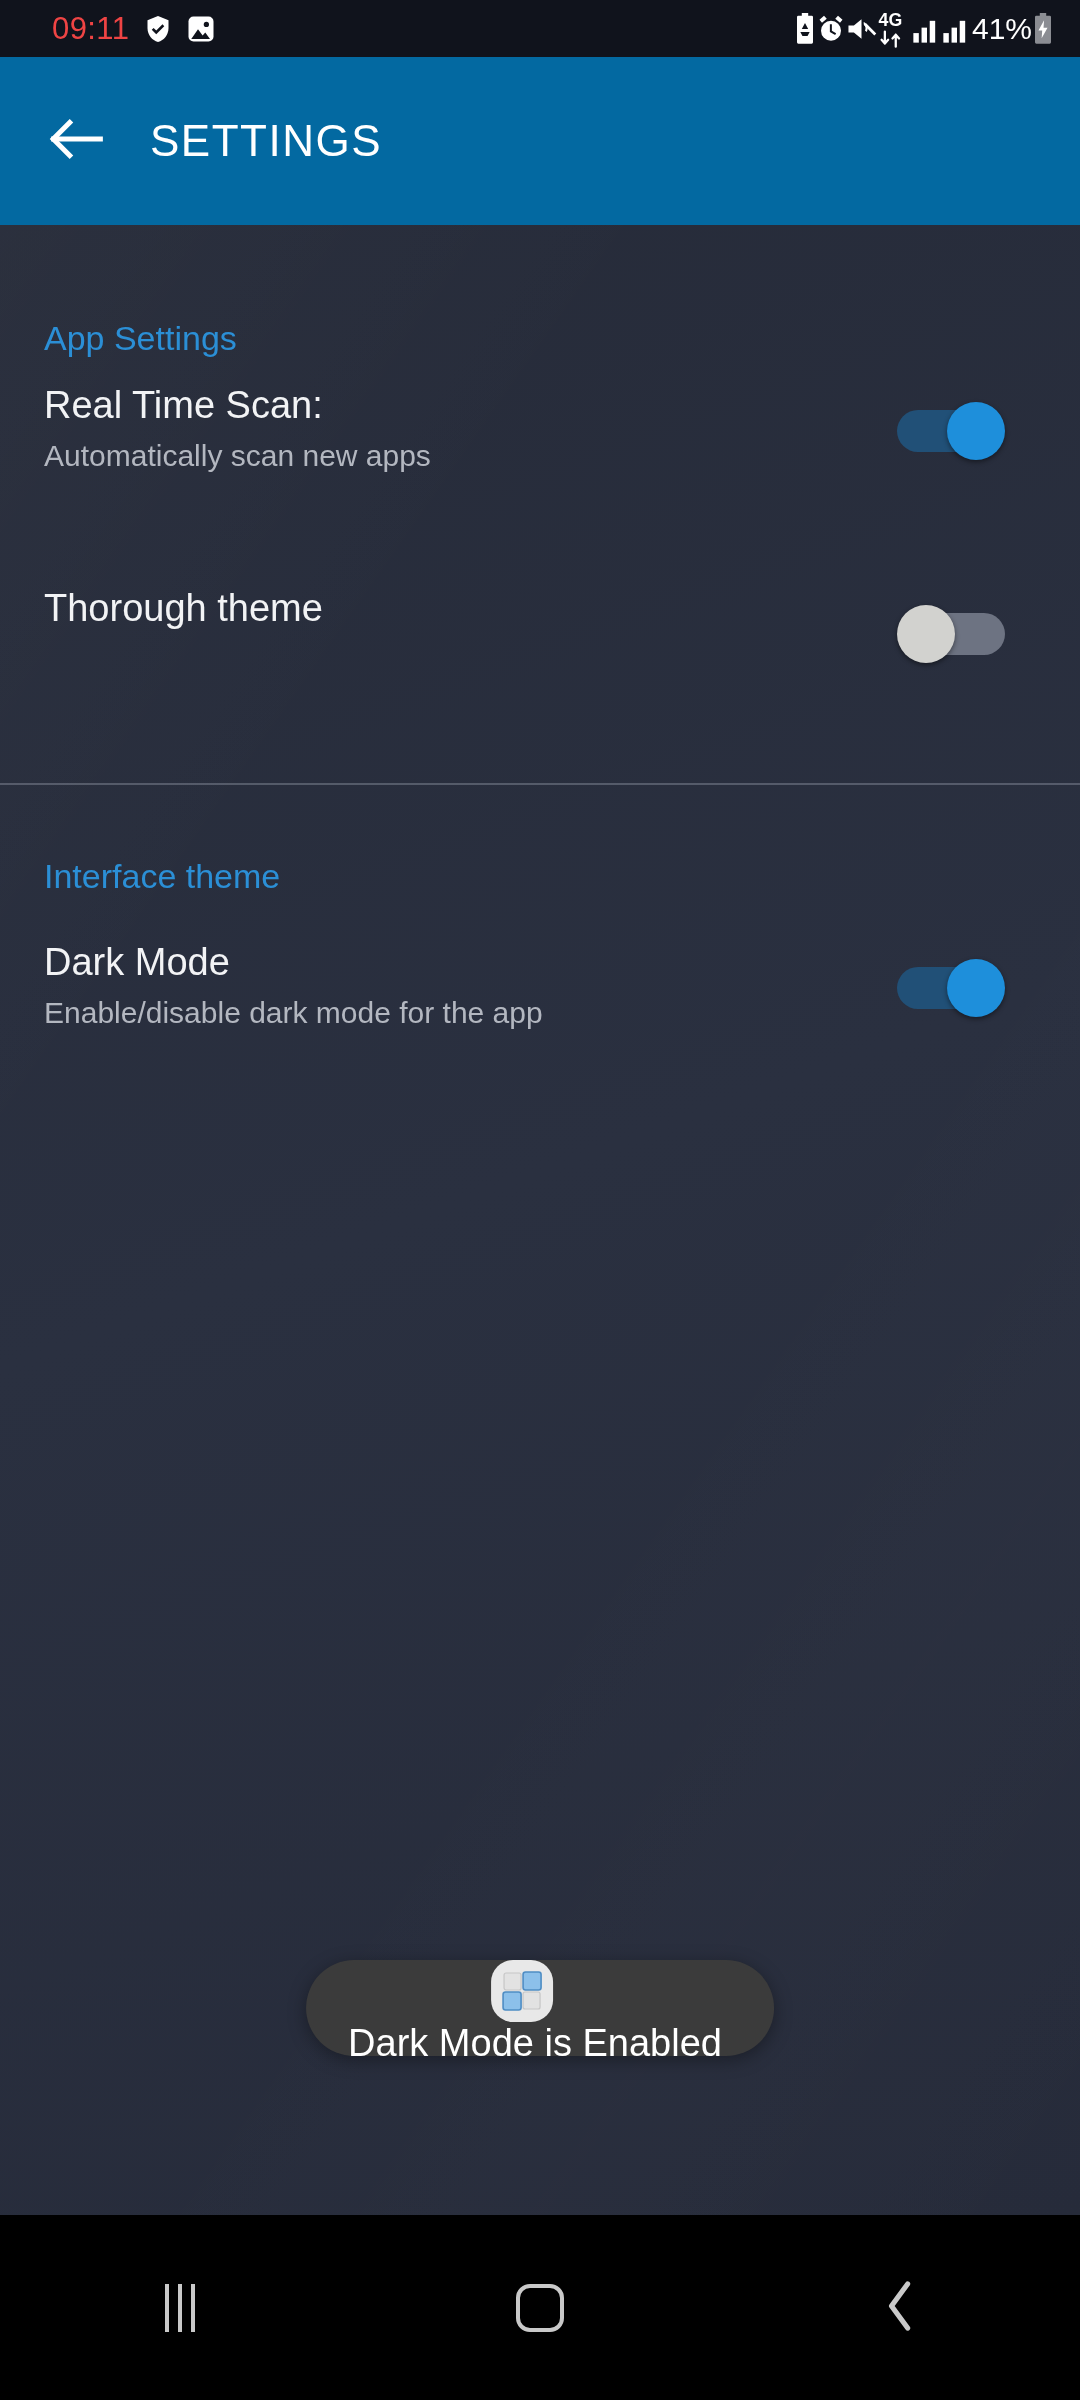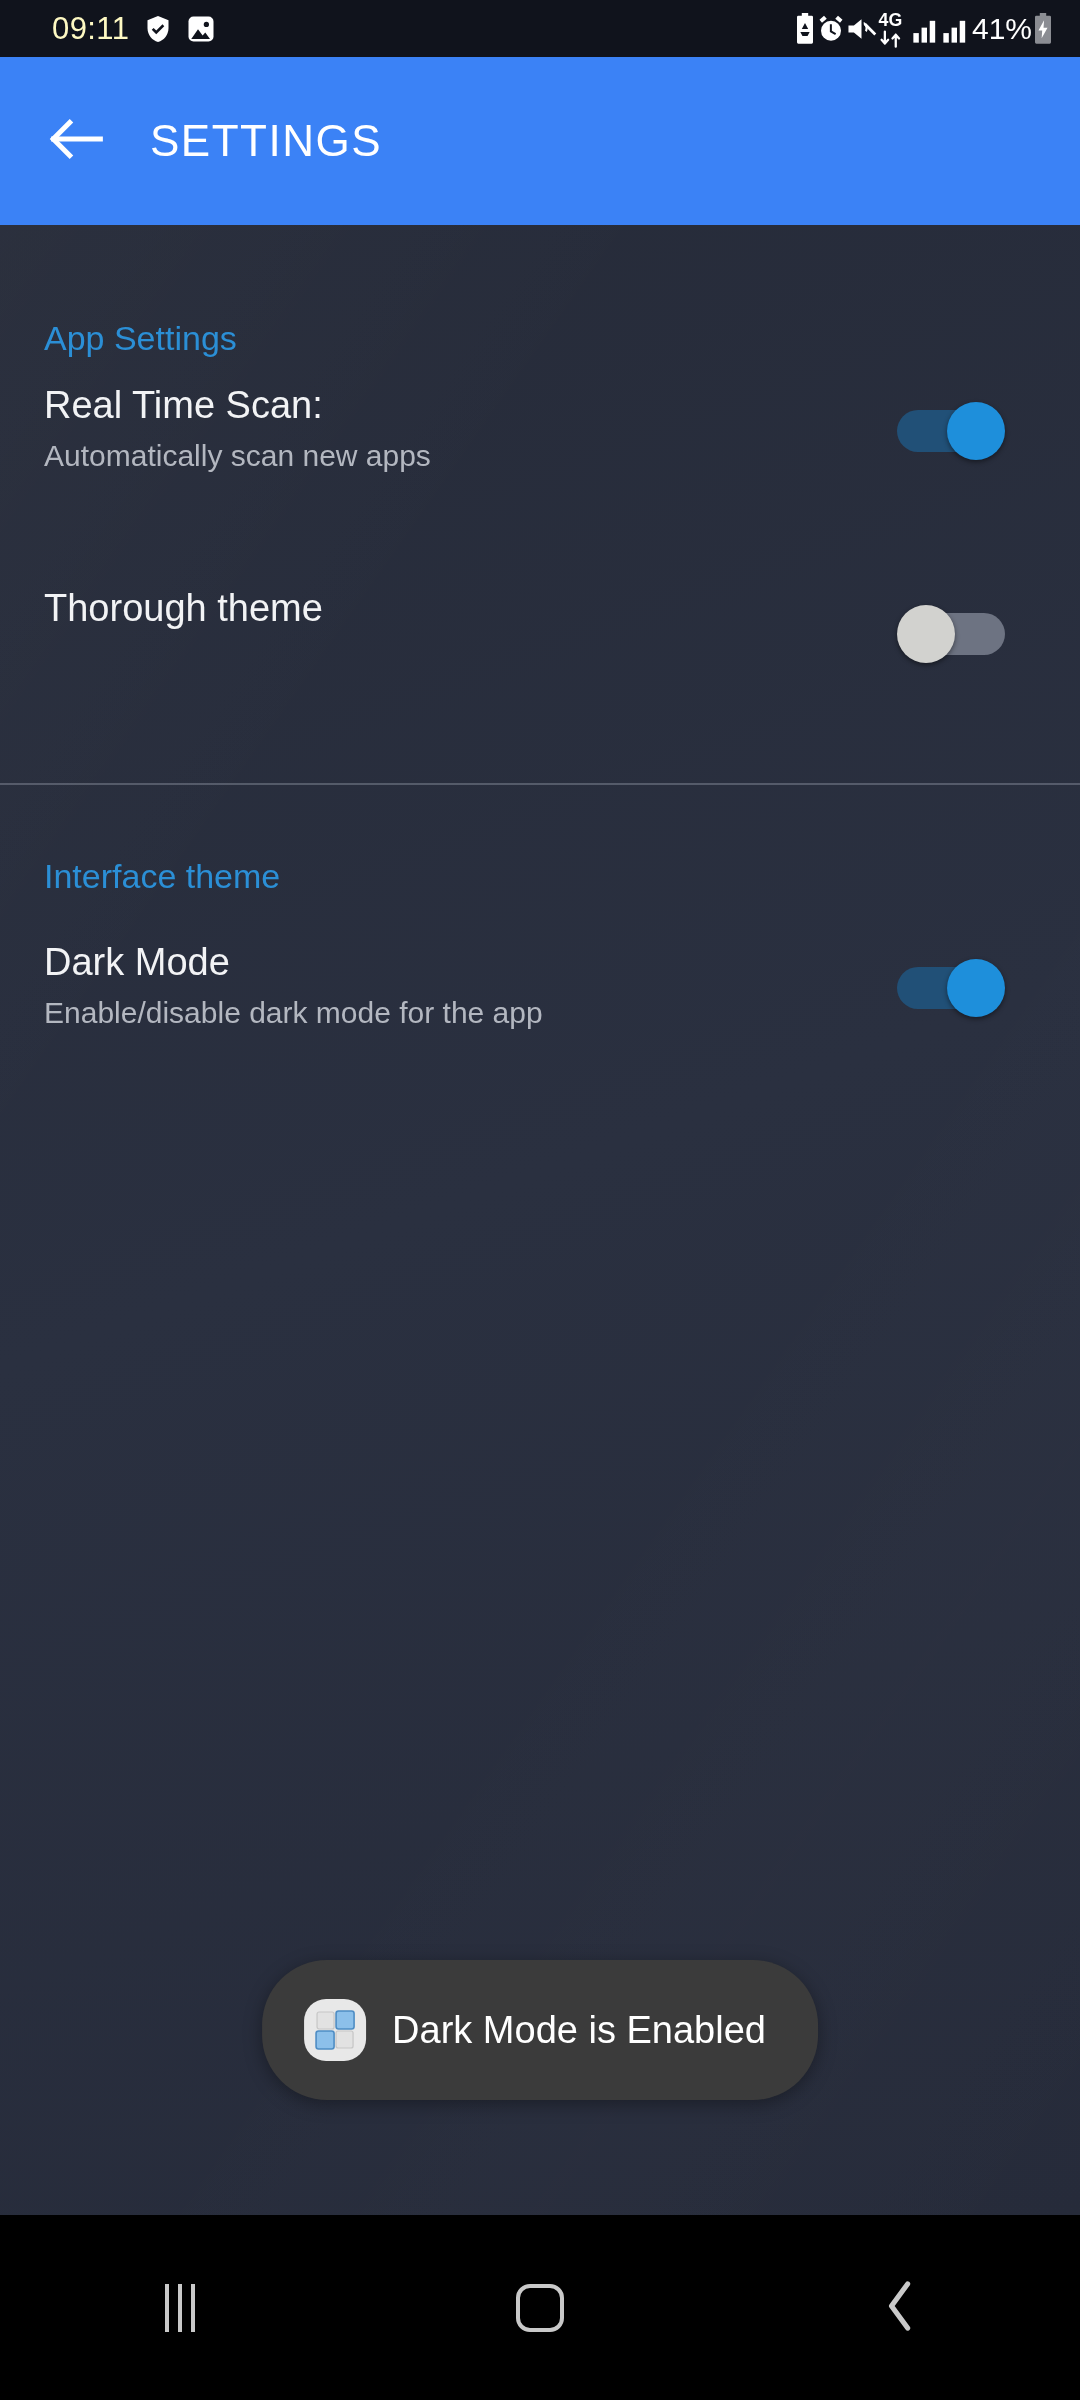--- a/index.html
+++ b/index.html
@@ -29,7 +29,7 @@
   #status-left { display:flex; align-items:center; gap:14px; }
   #status-right { margin-left:auto; display:flex; align-items:center; gap:0; }
   .clock {
-    color:#fef9c3; font-size:31px; letter-spacing:0.4px;
+    color:#ef4444; font-size:31px; letter-spacing:0.4px;
     font-family:"Liberation Sans", sans-serif;
   }
   .sb-icon { display:flex; align-items:center; justify-content:center; }

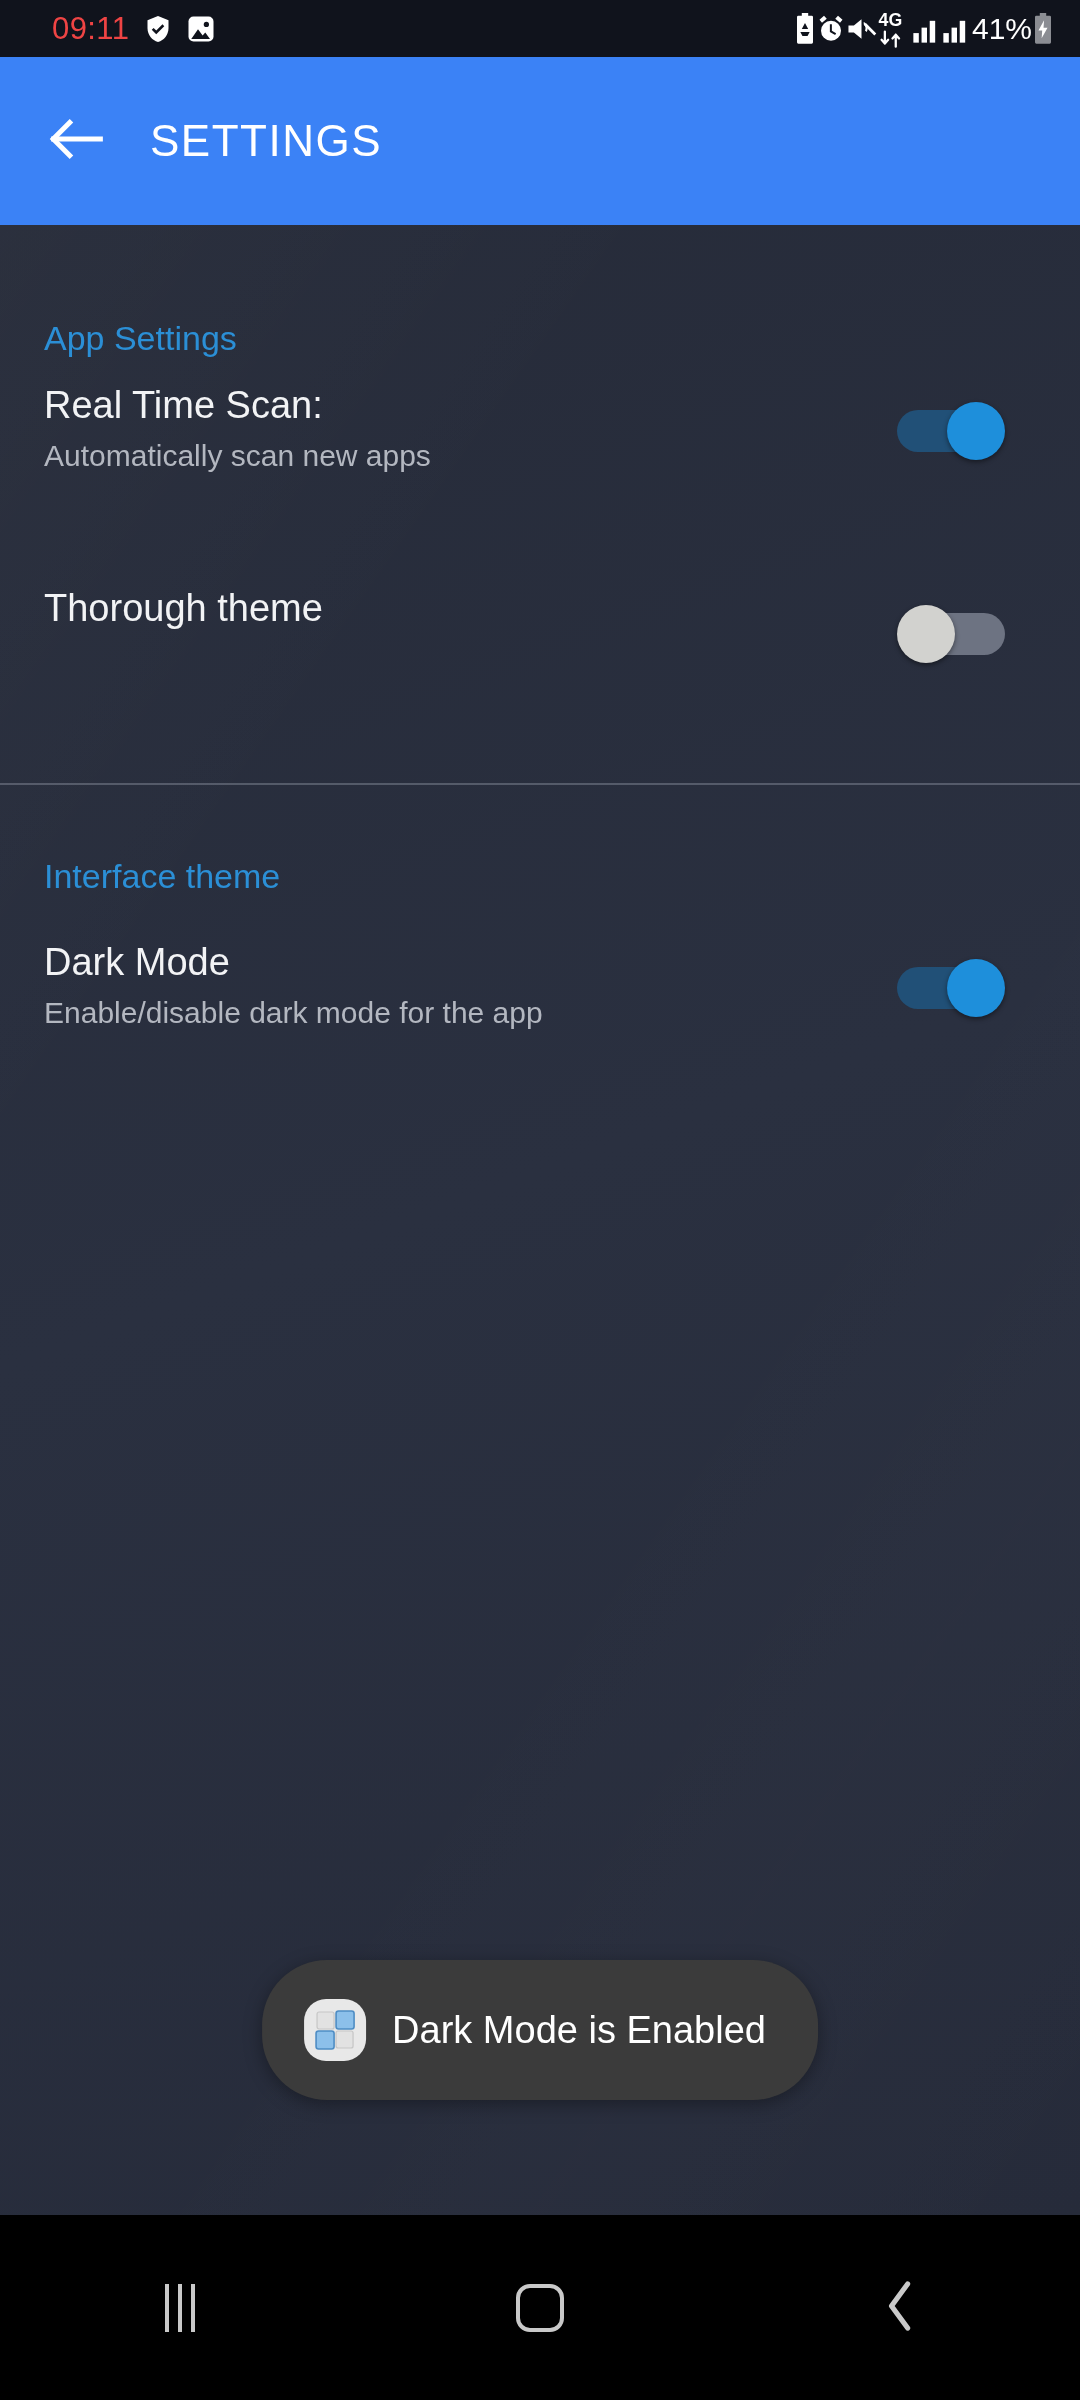--- a/index.html
+++ b/index.html
@@ -39,7 +39,7 @@
   #toolbar {
     position:absolute; top:57px; left:0;
     width:1080px; height:168px;
-    background:#3b82f6;
+    background:#0369a1;
     display:flex; align-items:center;
   }
   #back-button {

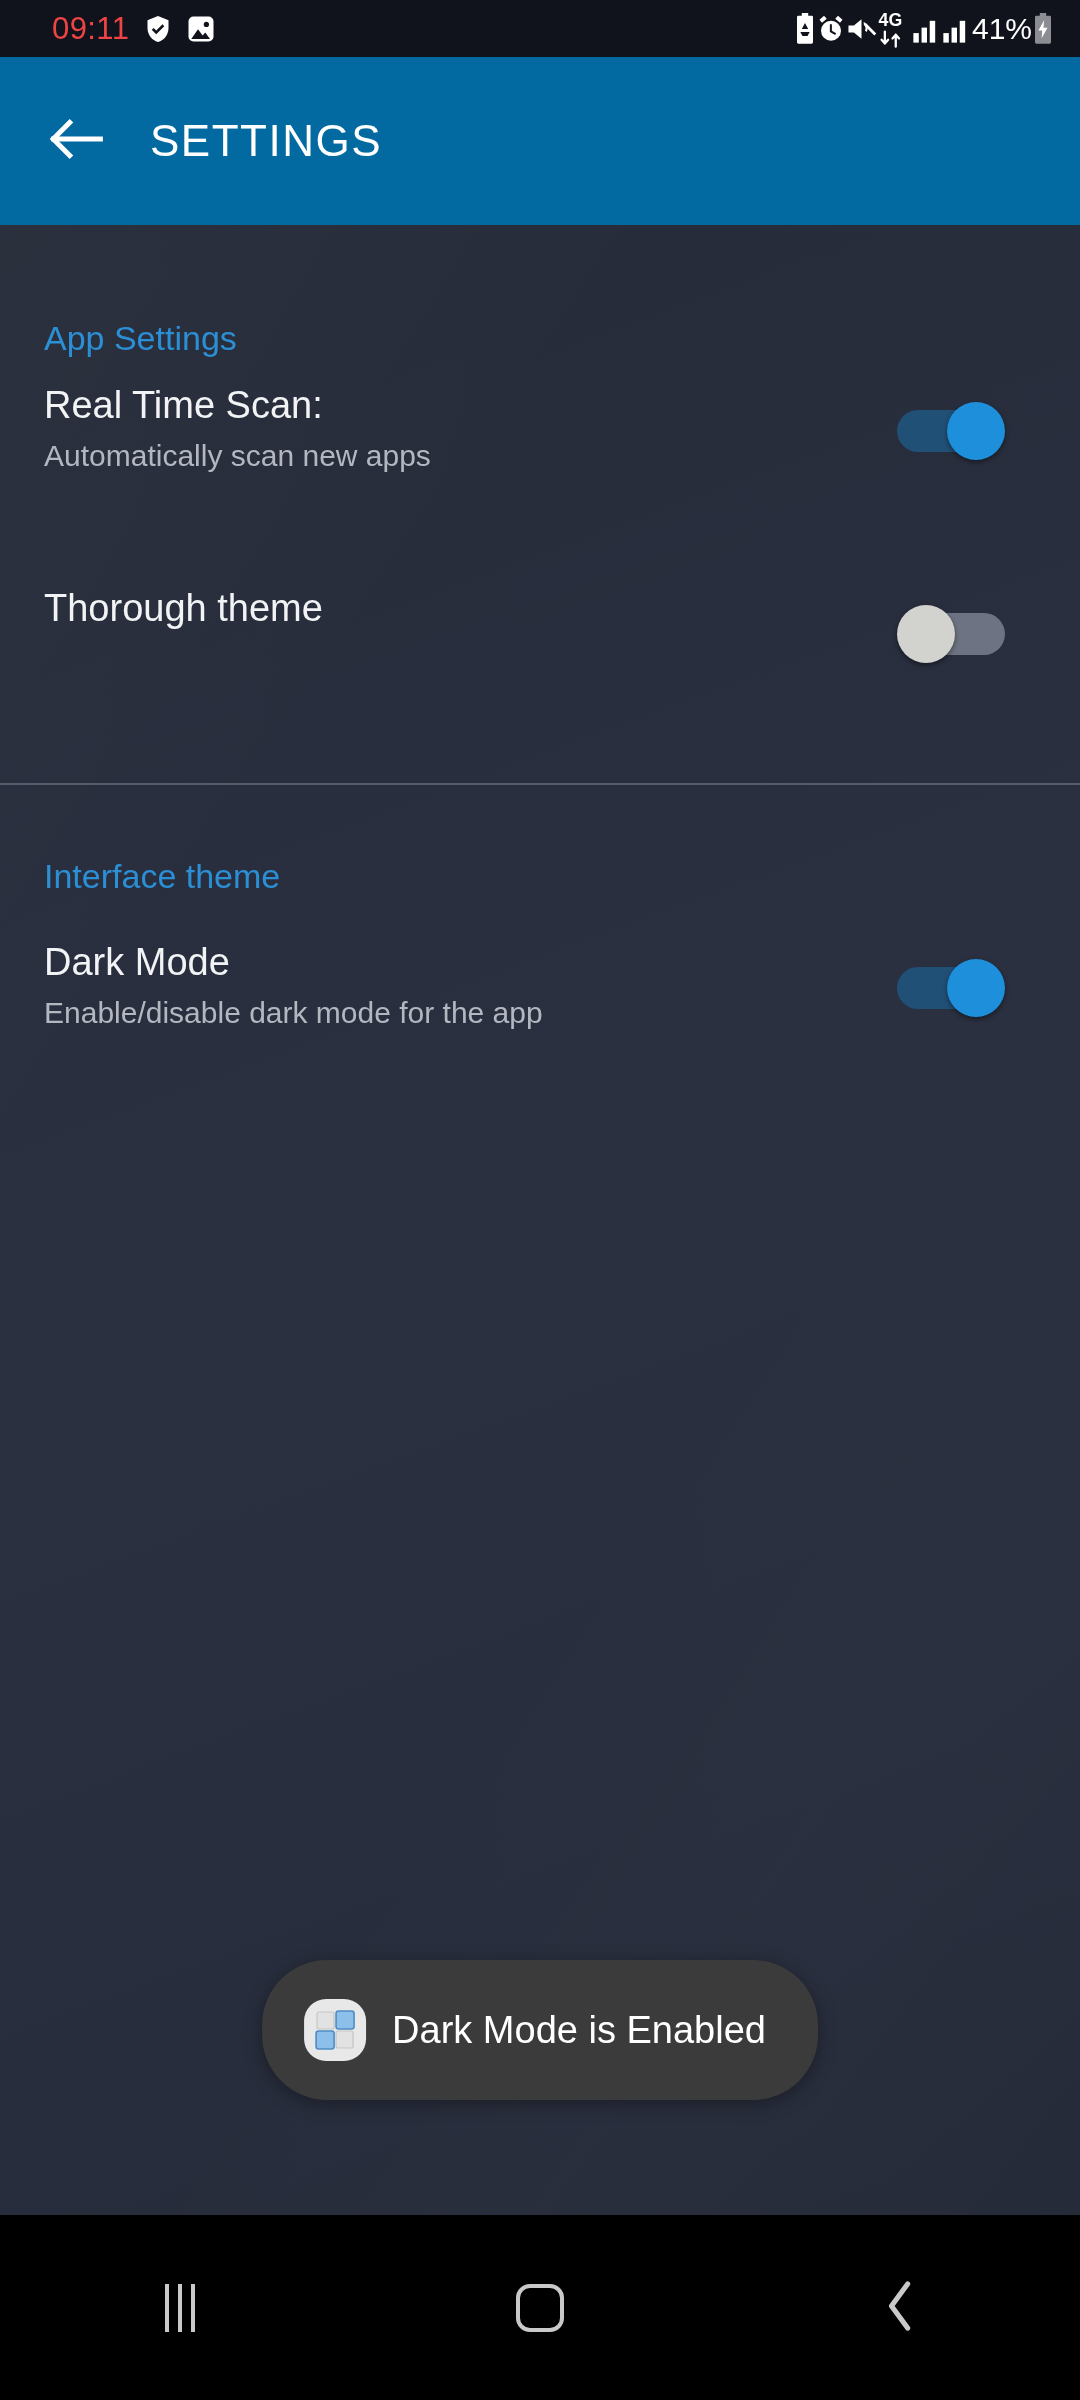--- a/index.html
+++ b/index.html
@@ -139,12 +139,13 @@
     position:absolute;
     top:1960px; left:50%;
     transform:translateX(-50%);
-    height:140px;
+    height:96px;
     background:#3b3b3b;
     border-radius:65px;
     display:flex; align-items:center;
     padding:0 52px 0 42px;
     box-shadow:0 4px 18px rgba(0,0,0,0.35);
+    flex-direction:column;
   }
   #toast-app-icon {
     width:62px; height:62px;

